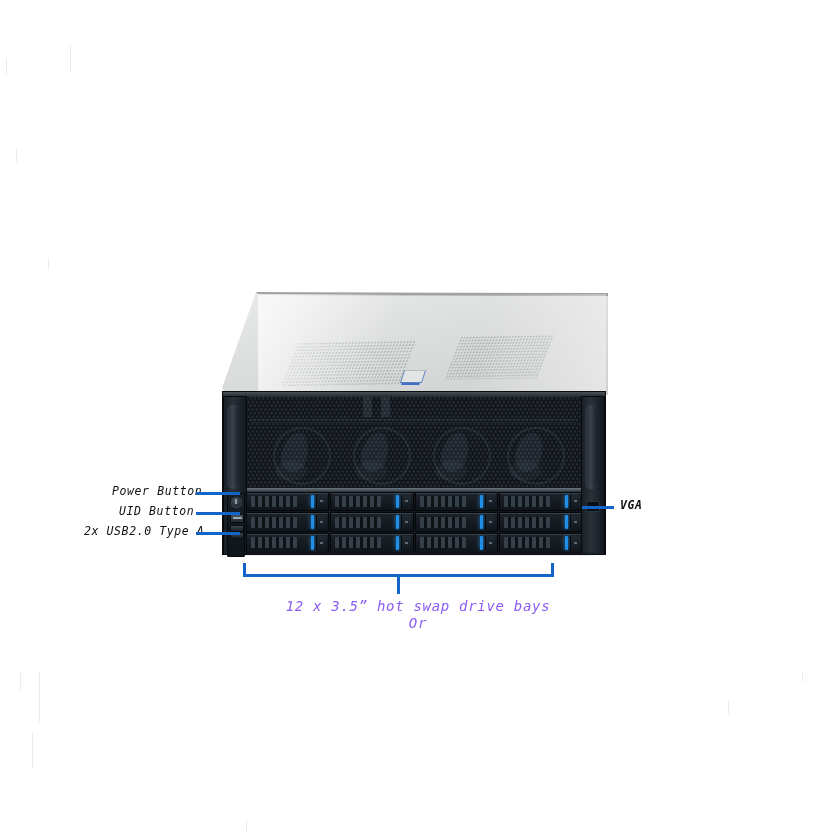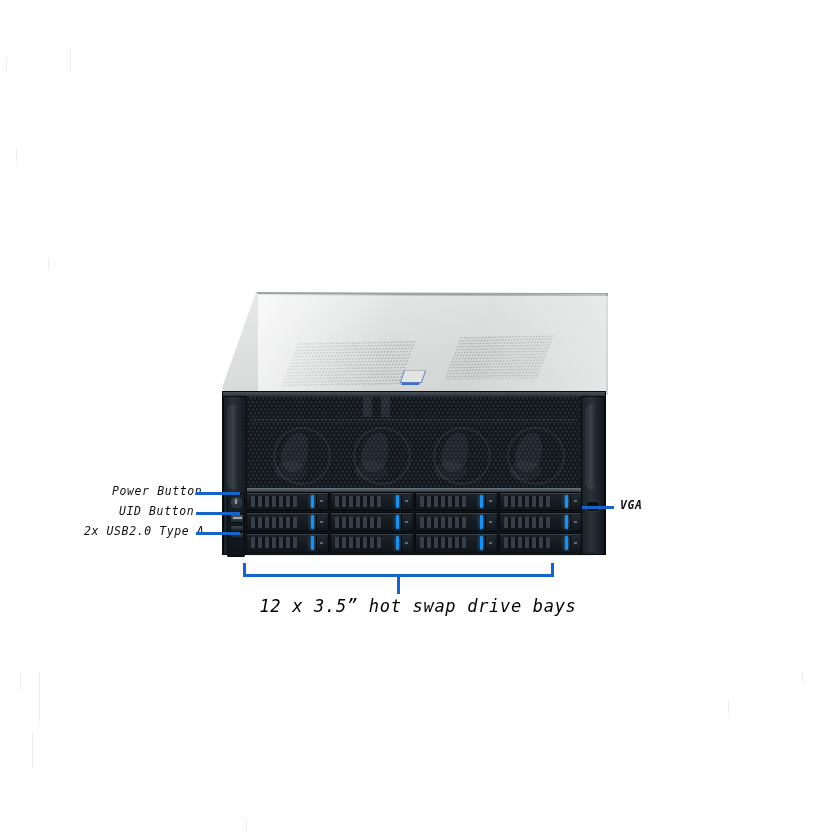--- a/index.html
+++ b/index.html
@@ -388,9 +388,9 @@
     top: 598px;
     width: 836px;
     text-align: center;
-    font-size: 17px;
+    font-size: 14px;
     letter-spacing: .7px;
-    color: #000000;
+    color: #8b5cf6;
     line-height: 17px;
   }
   #caption div { white-space: nowrap; }

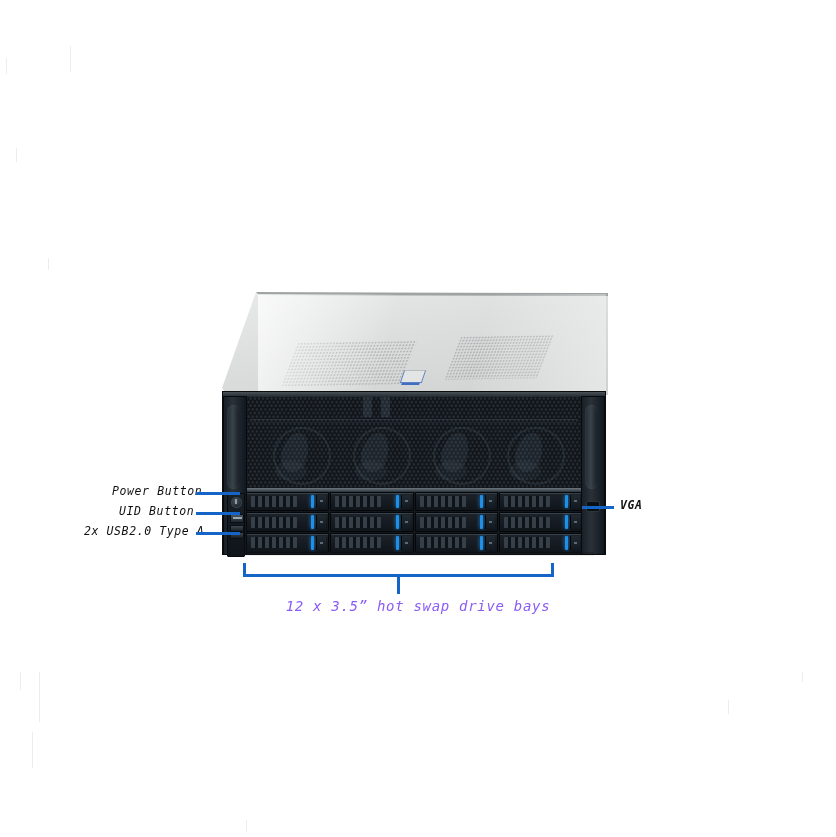--- a/index.html
+++ b/index.html
@@ -546,6 +546,7 @@
 
   <div id="caption">
     <div>12 x 3.5”  hot swap drive bays</div>
+    <div>Or</div>
   </div>
 
 </div>

